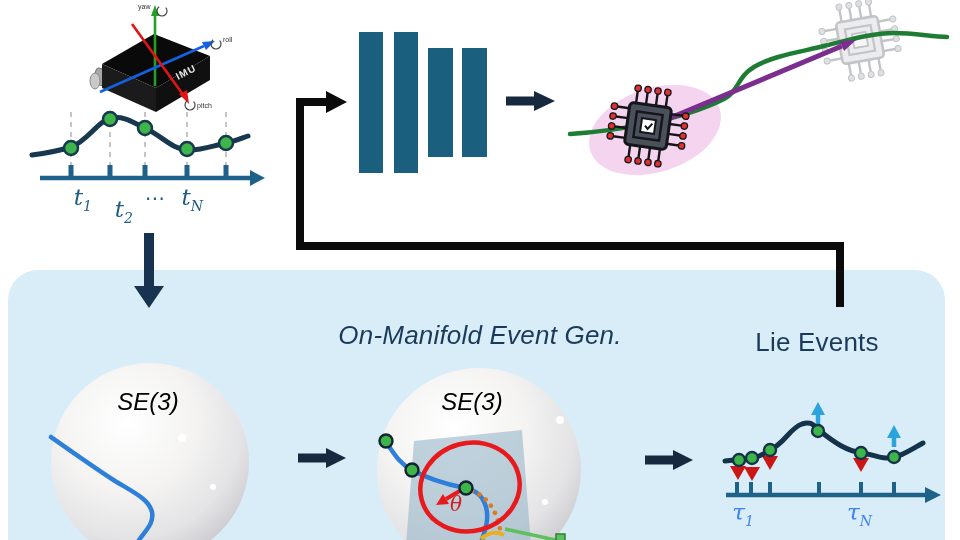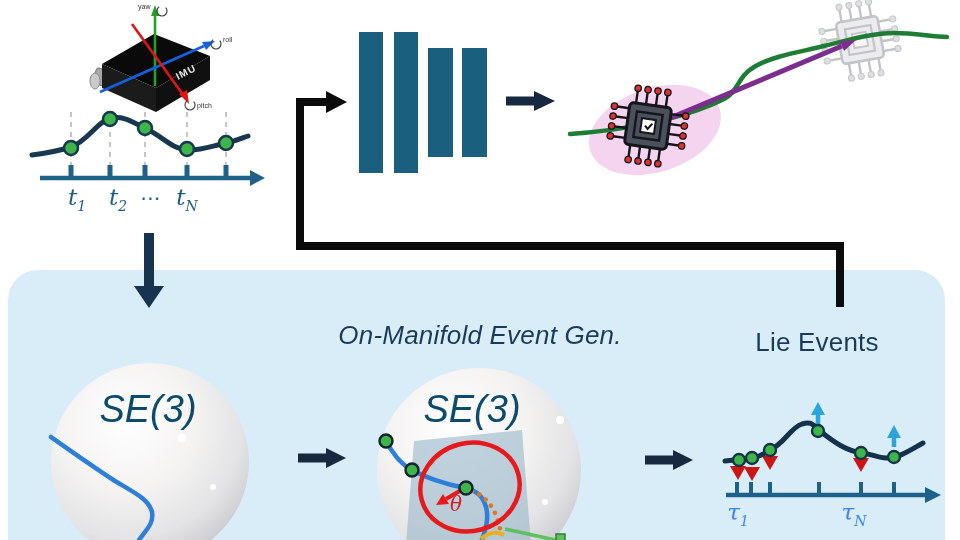--- a/index.html
+++ b/index.html
@@ -13,7 +13,7 @@
   .stage-title{font-size:26px;letter-spacing:.2px;}
   .se3{font-size:38px;font-style:italic;color:#0c4a6e;z-index:3;position:absolute;text-align:center;}
   .math{position:absolute;z-index:3;font-family:"DejaVu Serif",serif;font-style:italic;
-        color:#1d5c85;font-size:23px;text-align:center;white-space:nowrap;}
+        color:#1d5c85;font-size:23px;text-align:right;white-space:nowrap;}
   .math sub{font-size:14px;font-style:italic;}
   .math-tau{color:#3b82f6;}
   .theta{position:absolute;z-index:4;font-family:"DejaVu Serif",serif;font-style:italic;

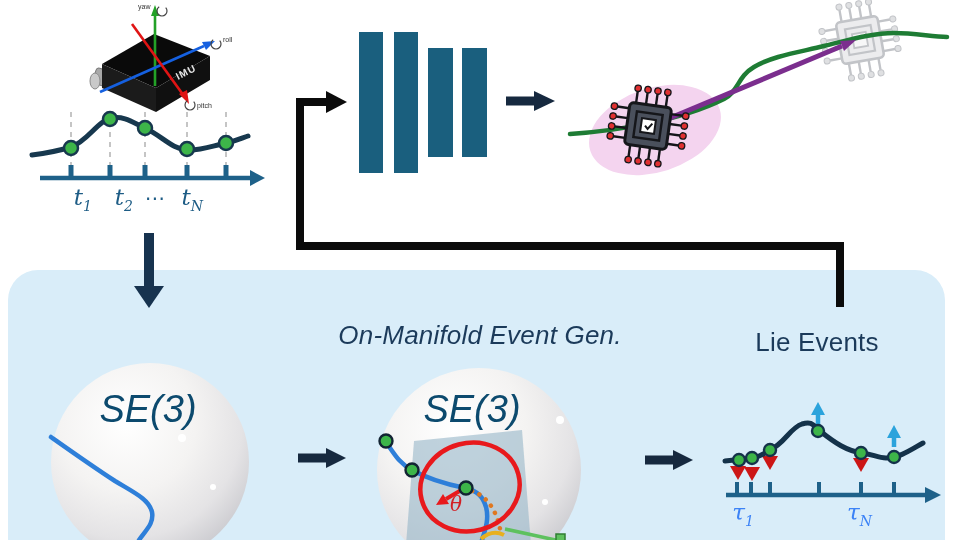--- a/index.html
+++ b/index.html
@@ -278,7 +278,7 @@
   </svg>
 
   <span class="math" style="left:62px;top:184px;width:30px;"><span>t</span><sub>1</sub></span>
-  <span class="math" style="left:103px;top:184px;width:30px;"><span>t</span><sub>2</sub></span>
+  <span class="math" style="left:103px;top:196px;width:30px;"><span>t</span><sub>2</sub></span>
   <span class="math dots-mid" style="left:136px;top:186px;width:30px;"><span>⋯</span></span>
   <span class="math" style="left:171px;top:184px;width:32px;"><span>t</span><sub>N</sub></span>
 

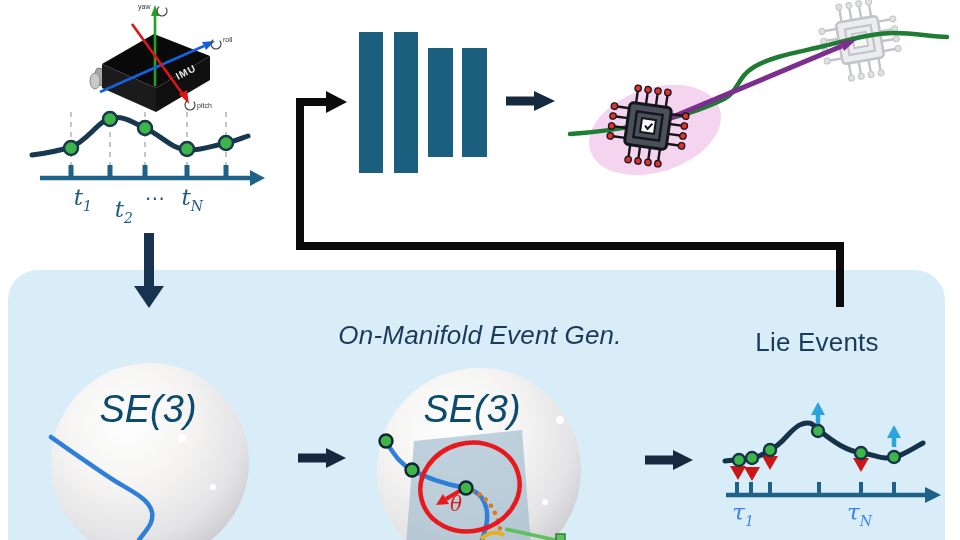--- a/index.html
+++ b/index.html
@@ -11,7 +11,7 @@
   .lbl{position:absolute;z-index:3;color:#1b3a5a;text-align:center;}
   .lbl-italic{font-style:italic;}
   .stage-title{font-size:26px;letter-spacing:.2px;}
-  .se3{font-size:38px;font-style:italic;color:#0c4a6e;z-index:3;position:absolute;text-align:center;}
+  .se3{font-size:24px;font-style:italic;color:#000000;z-index:3;position:absolute;text-align:center;}
   .math{position:absolute;z-index:3;font-family:"DejaVu Serif",serif;font-style:italic;
         color:#1d5c85;font-size:23px;text-align:right;white-space:nowrap;}
   .math sub{font-size:14px;font-style:italic;}

